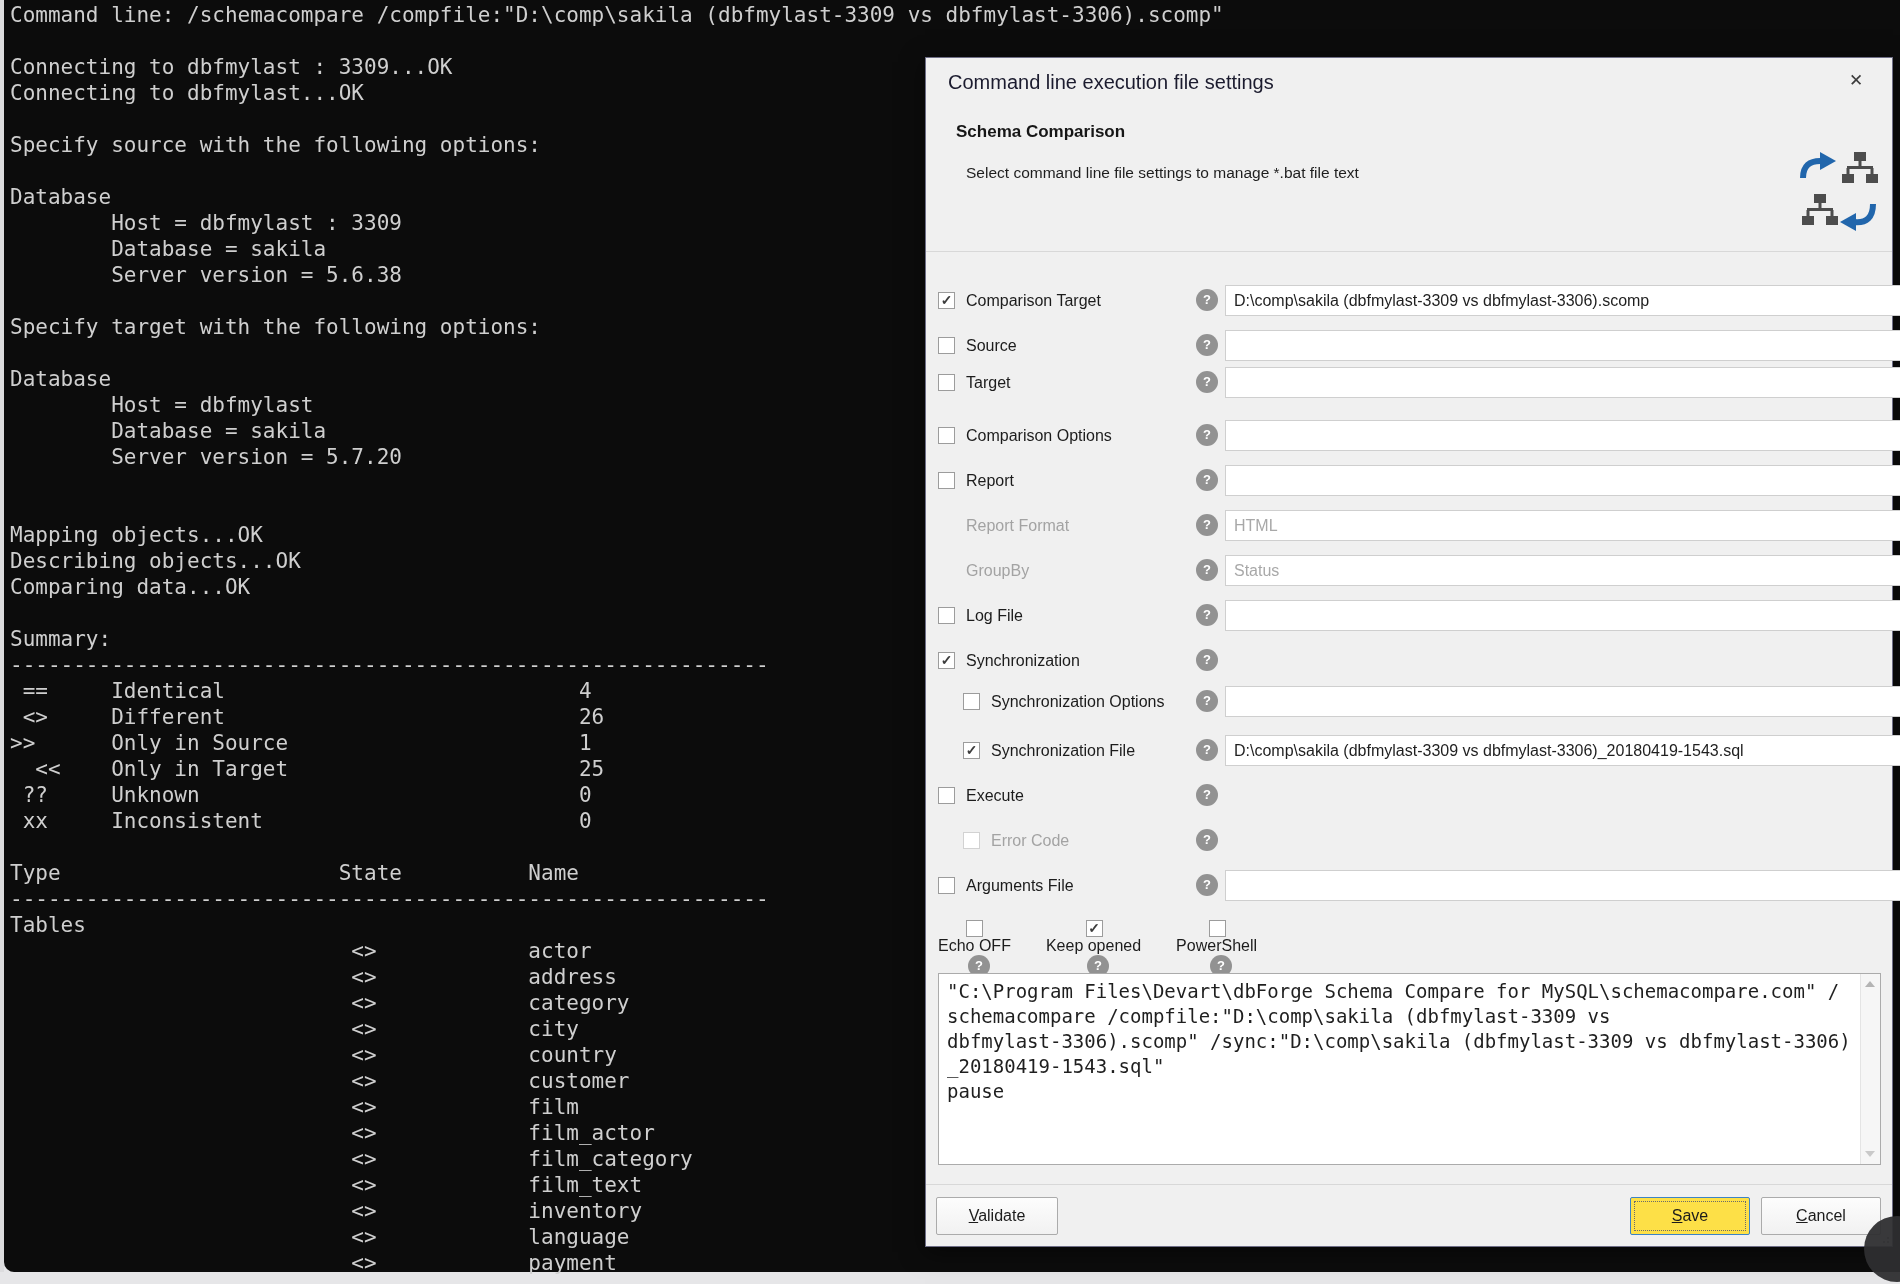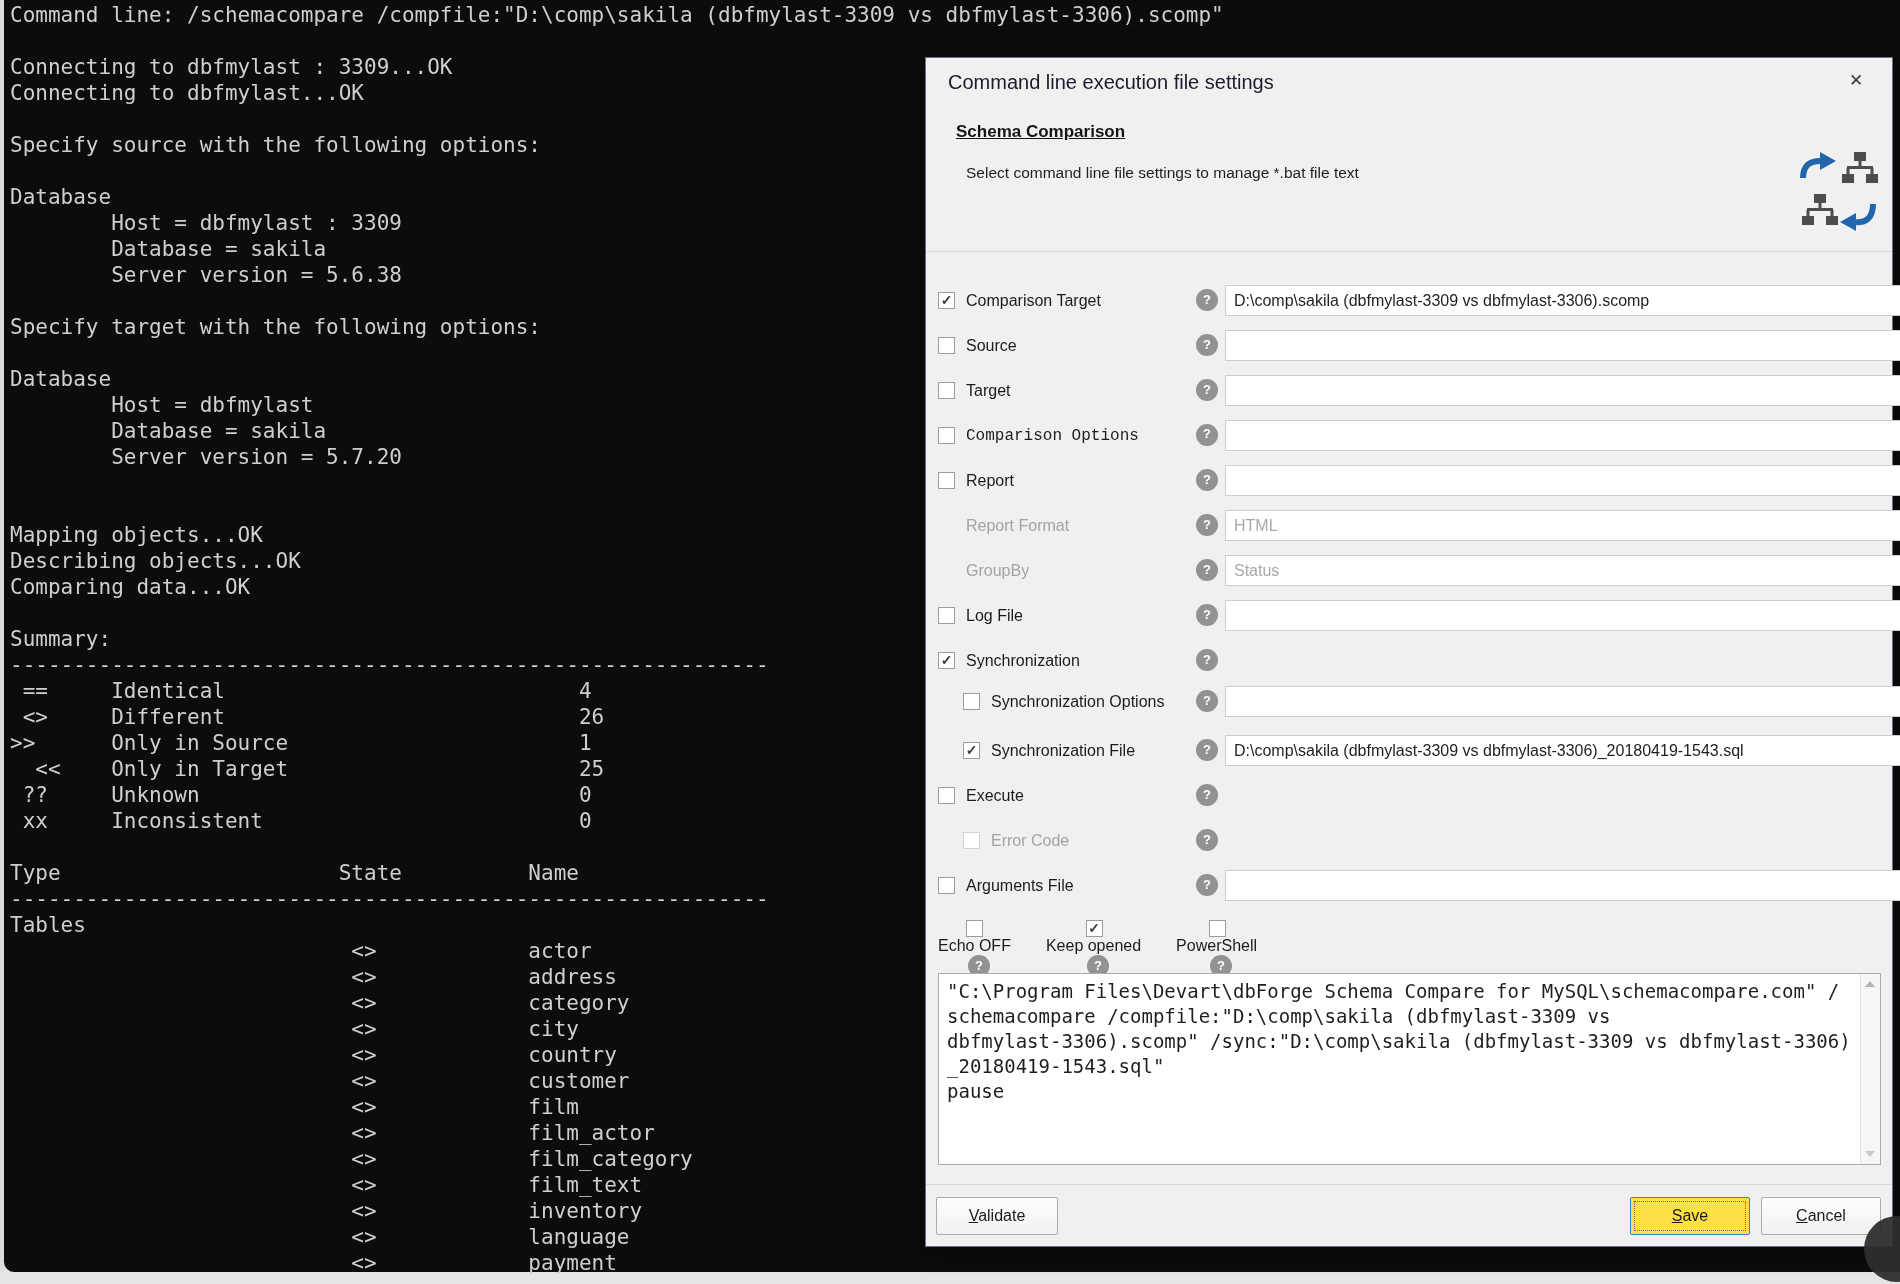--- a/index.html
+++ b/index.html
@@ -17,7 +17,7 @@
   .dlg-title{position:absolute;left:22px;top:13px;font-size:20px;color:#1b1b2e;}
   .dlg-close{position:absolute;left:915px;top:8px;width:30px;height:30px;text-align:center;
              line-height:30px;font-size:17px;color:#3c3c3c;cursor:pointer;}
-  .dlg-heading{position:absolute;left:30px;top:64px;font-size:17px;font-weight:bold;color:#161616;text-decoration:underline;}
+  .dlg-heading{position:absolute;left:30px;top:64px;font-size:17px;font-weight:bold;color:#161616;}
   .dlg-subtitle{position:absolute;left:40px;top:106px;font-size:15.5px;color:#1e1e1e;}
   .schema-icon{position:absolute;left:870px;top:90px;}
   .sep{position:absolute;left:0;width:100%;height:1px;background:#d8d8d8;}

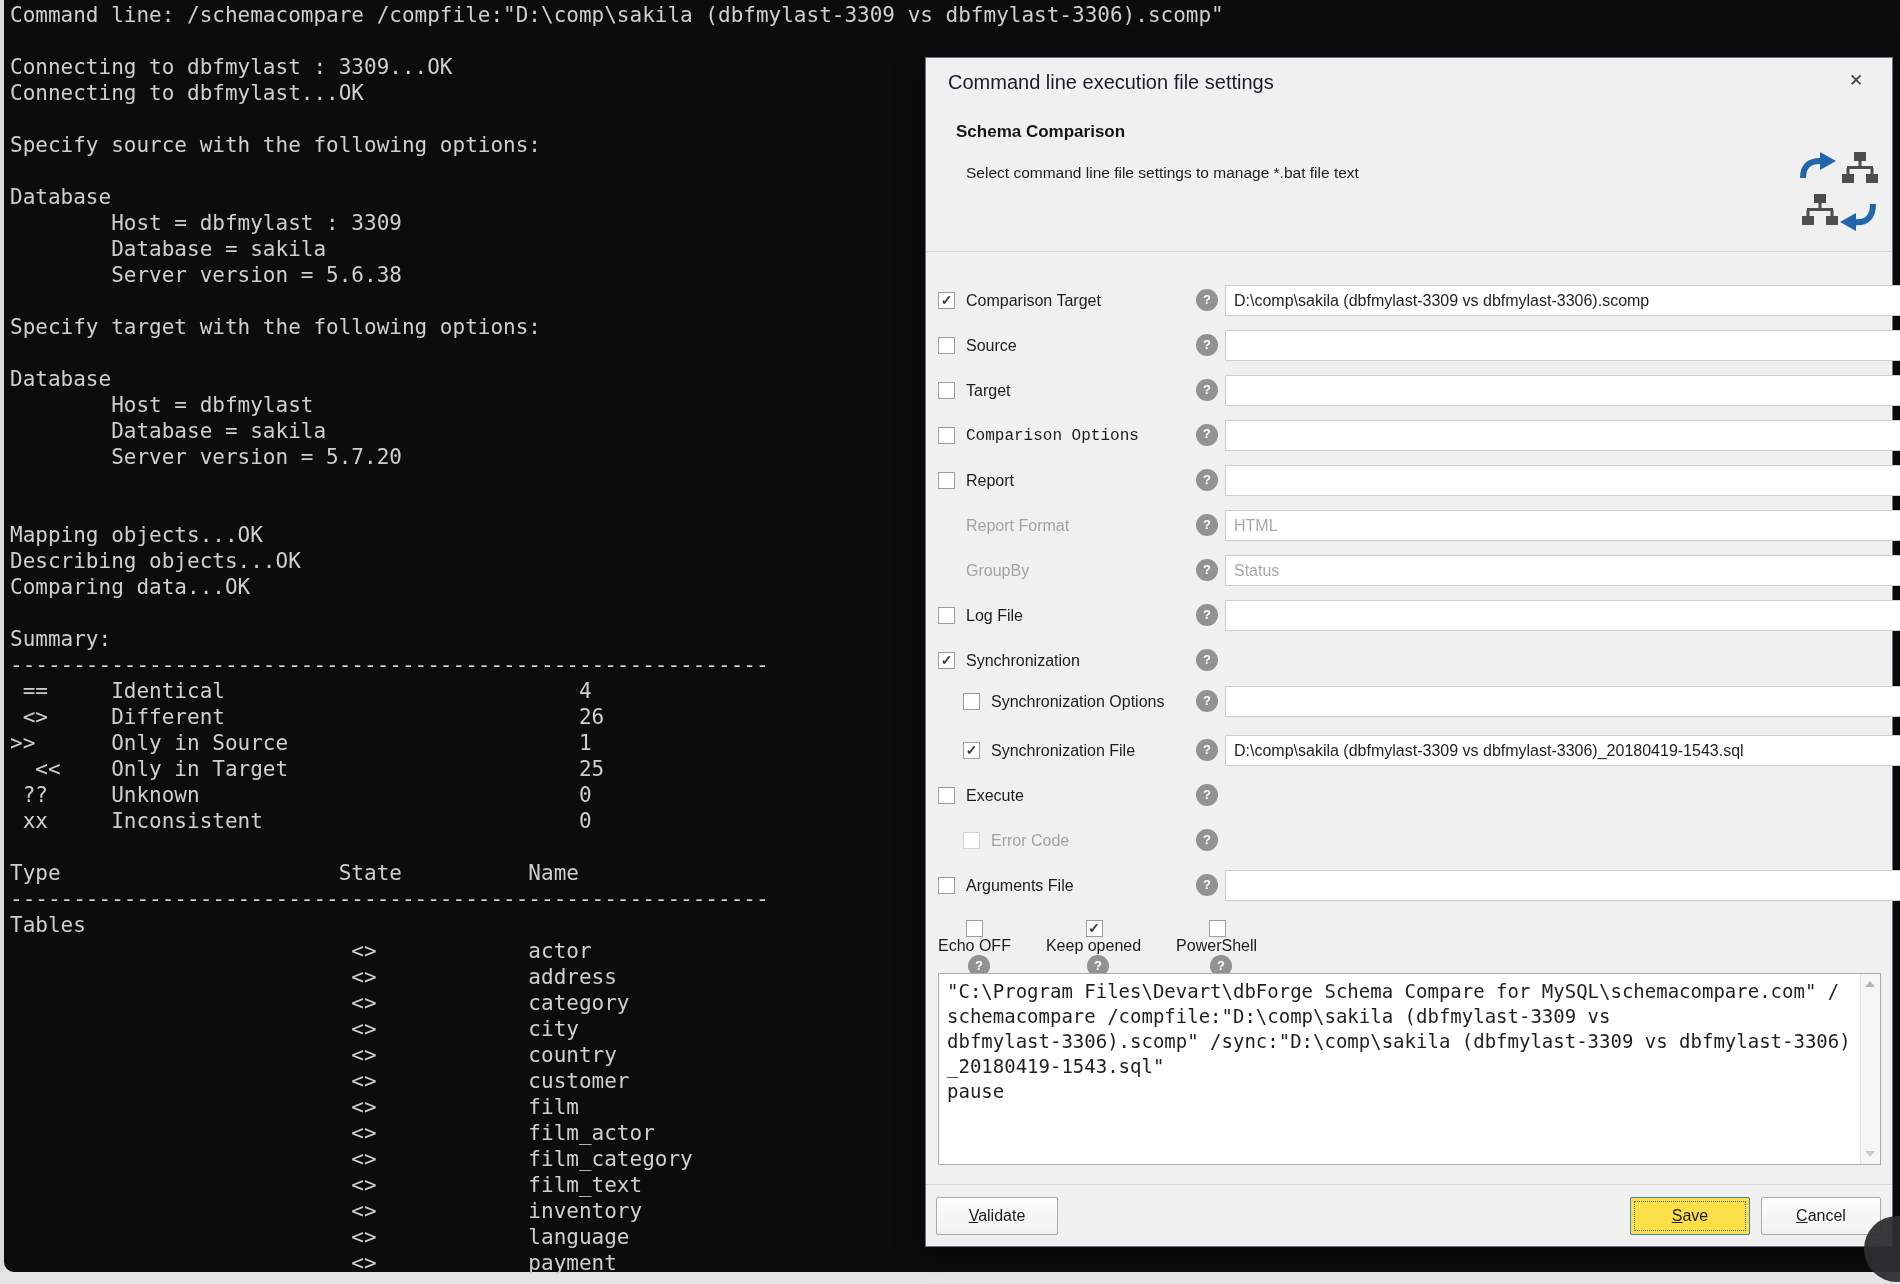--- a/index.html
+++ b/index.html
@@ -201,7 +201,7 @@
 
     </span>
   </div>
-        <div class="row" style="top: 310px;">
+        <div class="row" style="top: 302px;">
     <span class="cb"></span>
     <span class="lbl">Target</span>
     <span class="help">?</span>

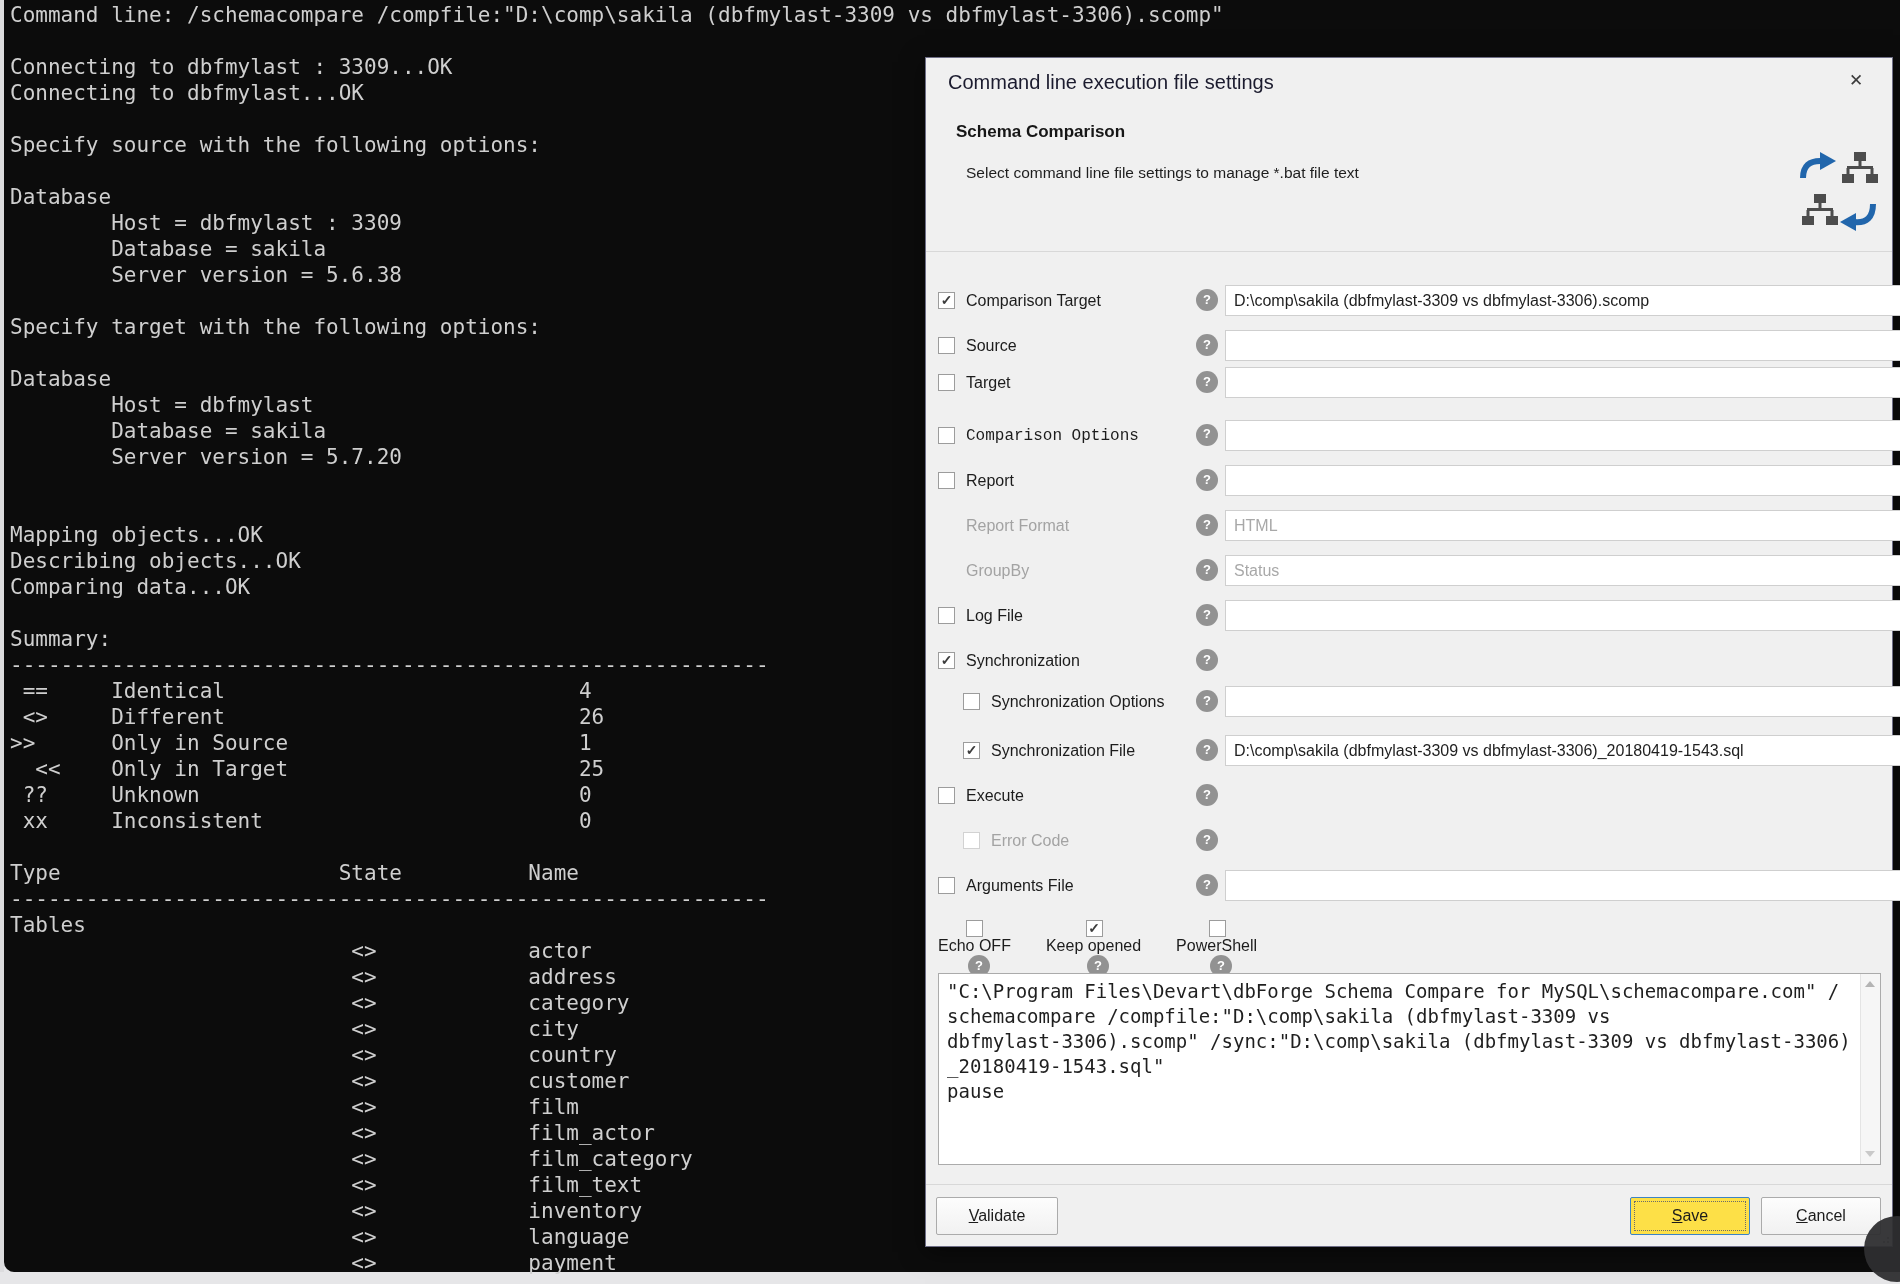--- a/index.html
+++ b/index.html
@@ -211,7 +211,7 @@
 
     </span>
   </div>
-        <div class="row" style="top: 355px; font-family: Liberation Mono, monospace;">
+        <div class="row" style="top: 355px;">
     <span class="cb"></span>
     <span class="lbl">Comparison Options</span>
     <span class="help">?</span>

